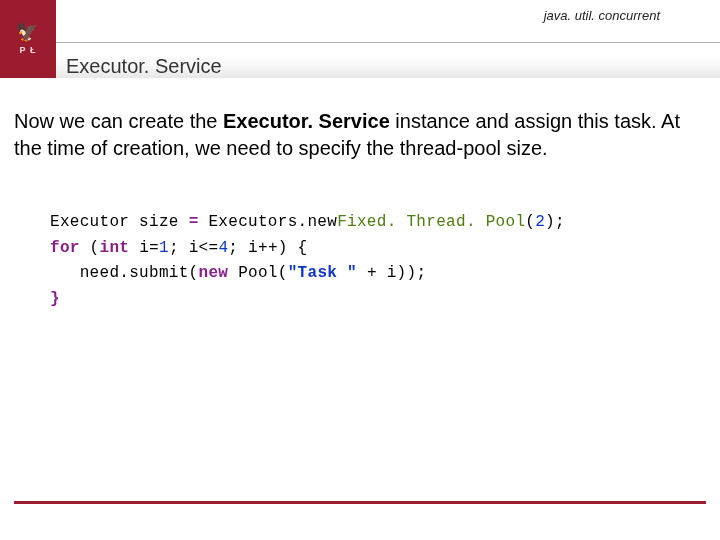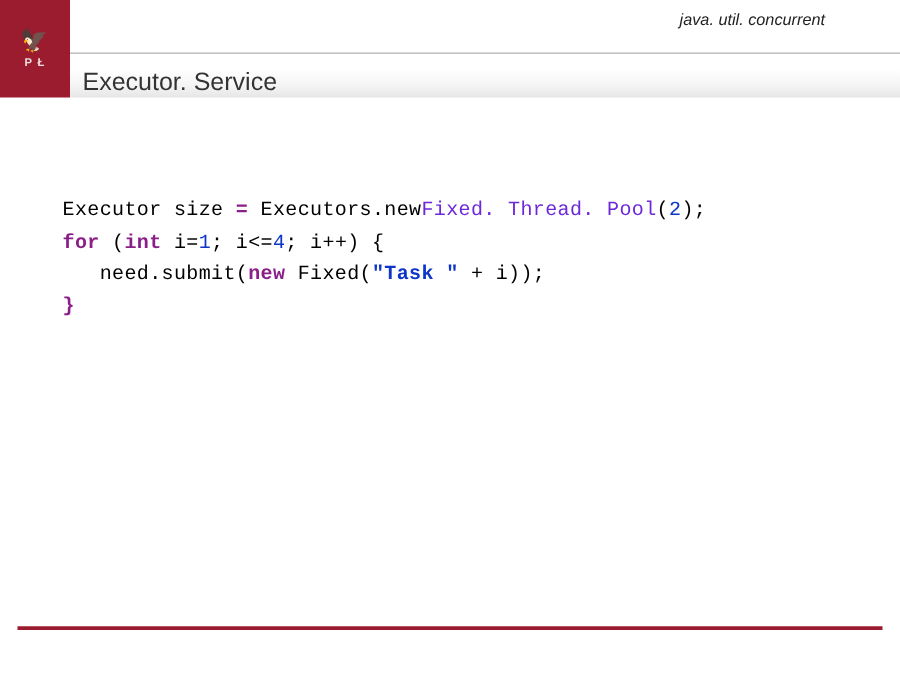--- a/index.html
+++ b/index.html
@@ -120,6 +120,9 @@
 </div>
 
 <div class="content">
+  <p class="paragraph">
+    <span>Now we can create the </span><span class="bold">Executor. Service</span><span> instance and assign this task. At the time of creation, we need to specify the thread-pool size.</span>
+  </p>
 
   <div class="code-block">
     <div>

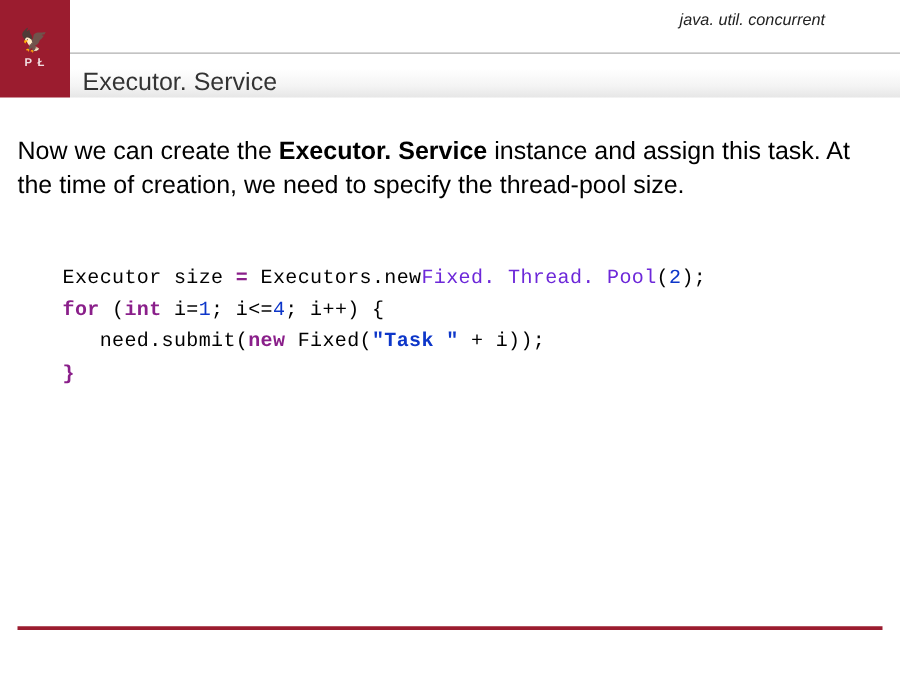--- a/index.html
+++ b/index.html
@@ -92,7 +92,7 @@
     .kw { color: #8a1f8a; font-weight: 700; }
     .str { color: #0d36c9; font-weight: 700; }
     .num { color: #0d36c9; }
-    .cls { color: #6d28d9; }
+    .cls { color: #4d7c0f; }
     .footer-line {
       position: absolute;
       left: 14px;

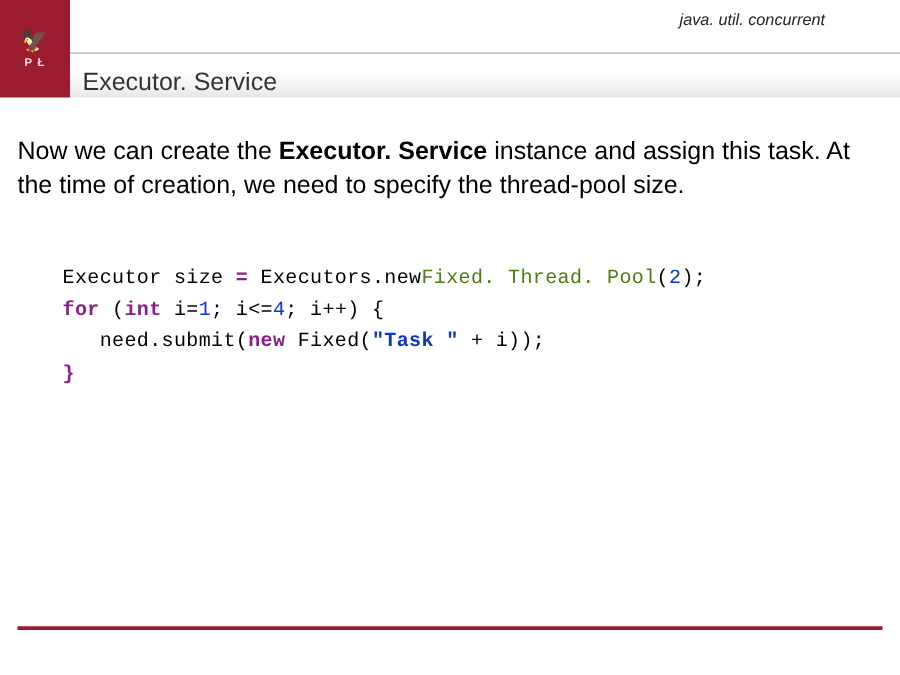--- a/index.html
+++ b/index.html
@@ -132,7 +132,7 @@
       <span class="kw">for</span><span> (</span><span class="kw">int</span><span> i=</span><span class="num">1</span><span>; i&lt;=</span><span class="num">4</span><span>; i++) {</span>
     </div>
     <div>
-      <span style="white-space:pre">   need.submit(</span><span class="kw">new</span><span> Fixed(</span><span class="str">"Task "</span><span> + i));</span>
+      <span style="white-space:pre">   need.submit(</span><span class="kw">new</span><span> Pool(</span><span class="str">"Task "</span><span> + i));</span>
     </div>
     <div>
       <span class="kw">}</span>

